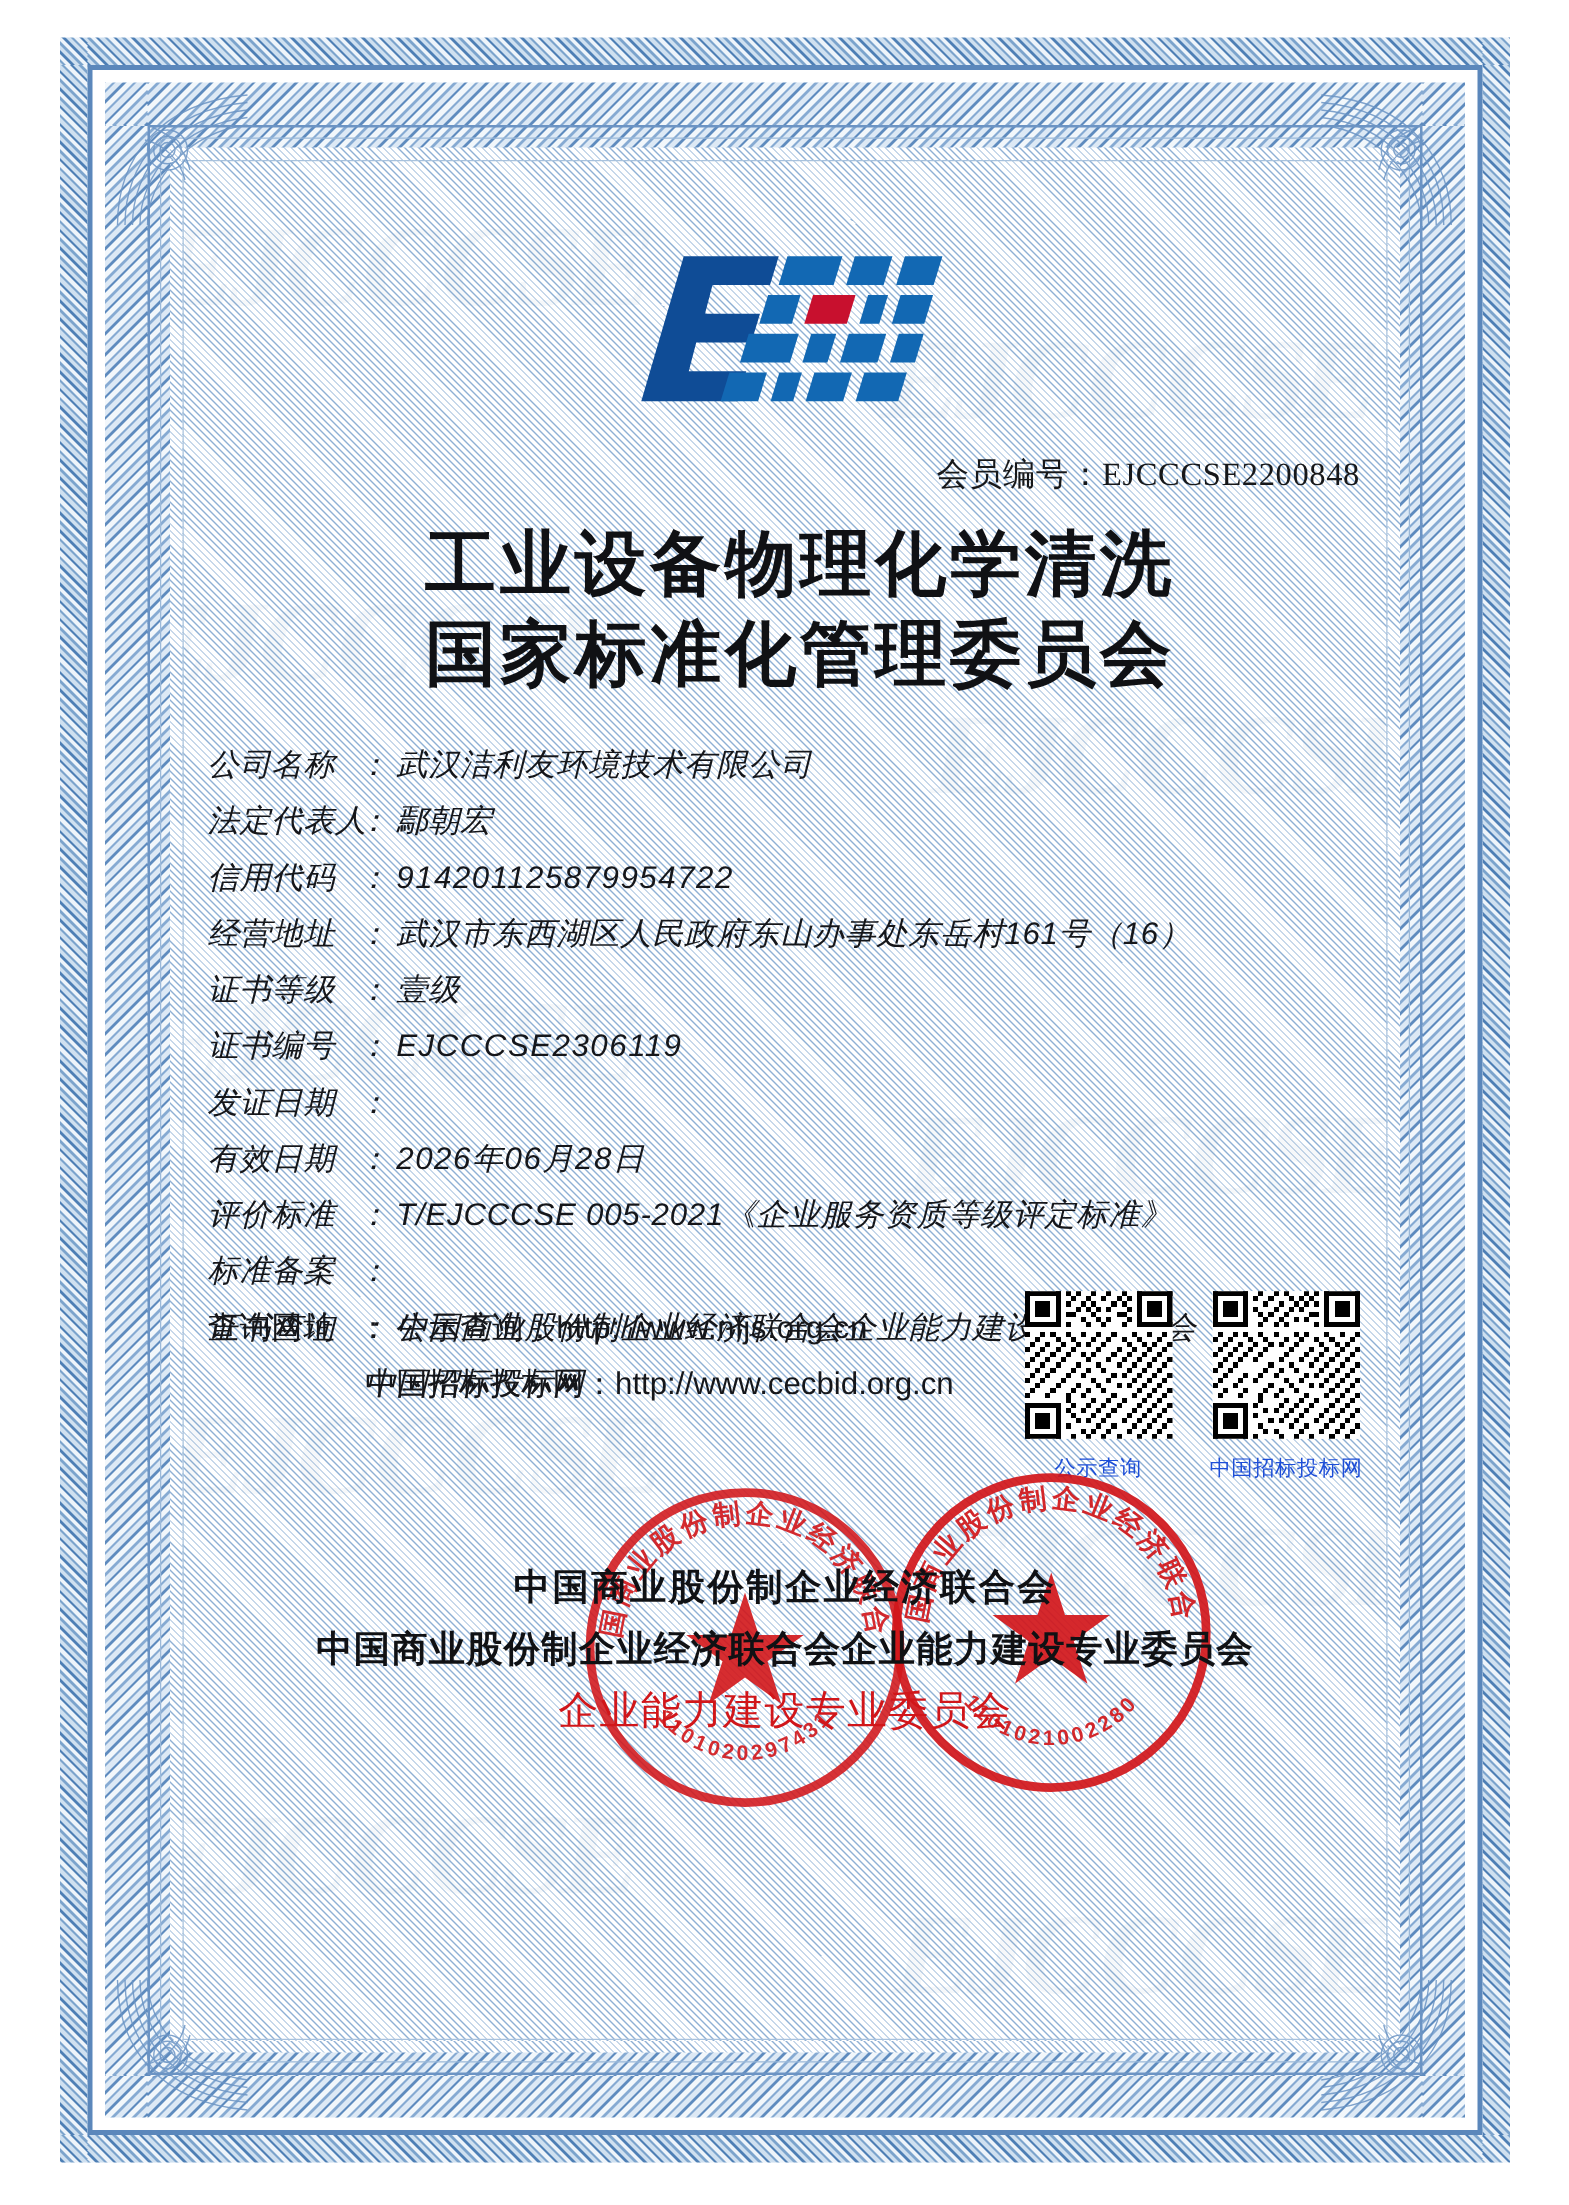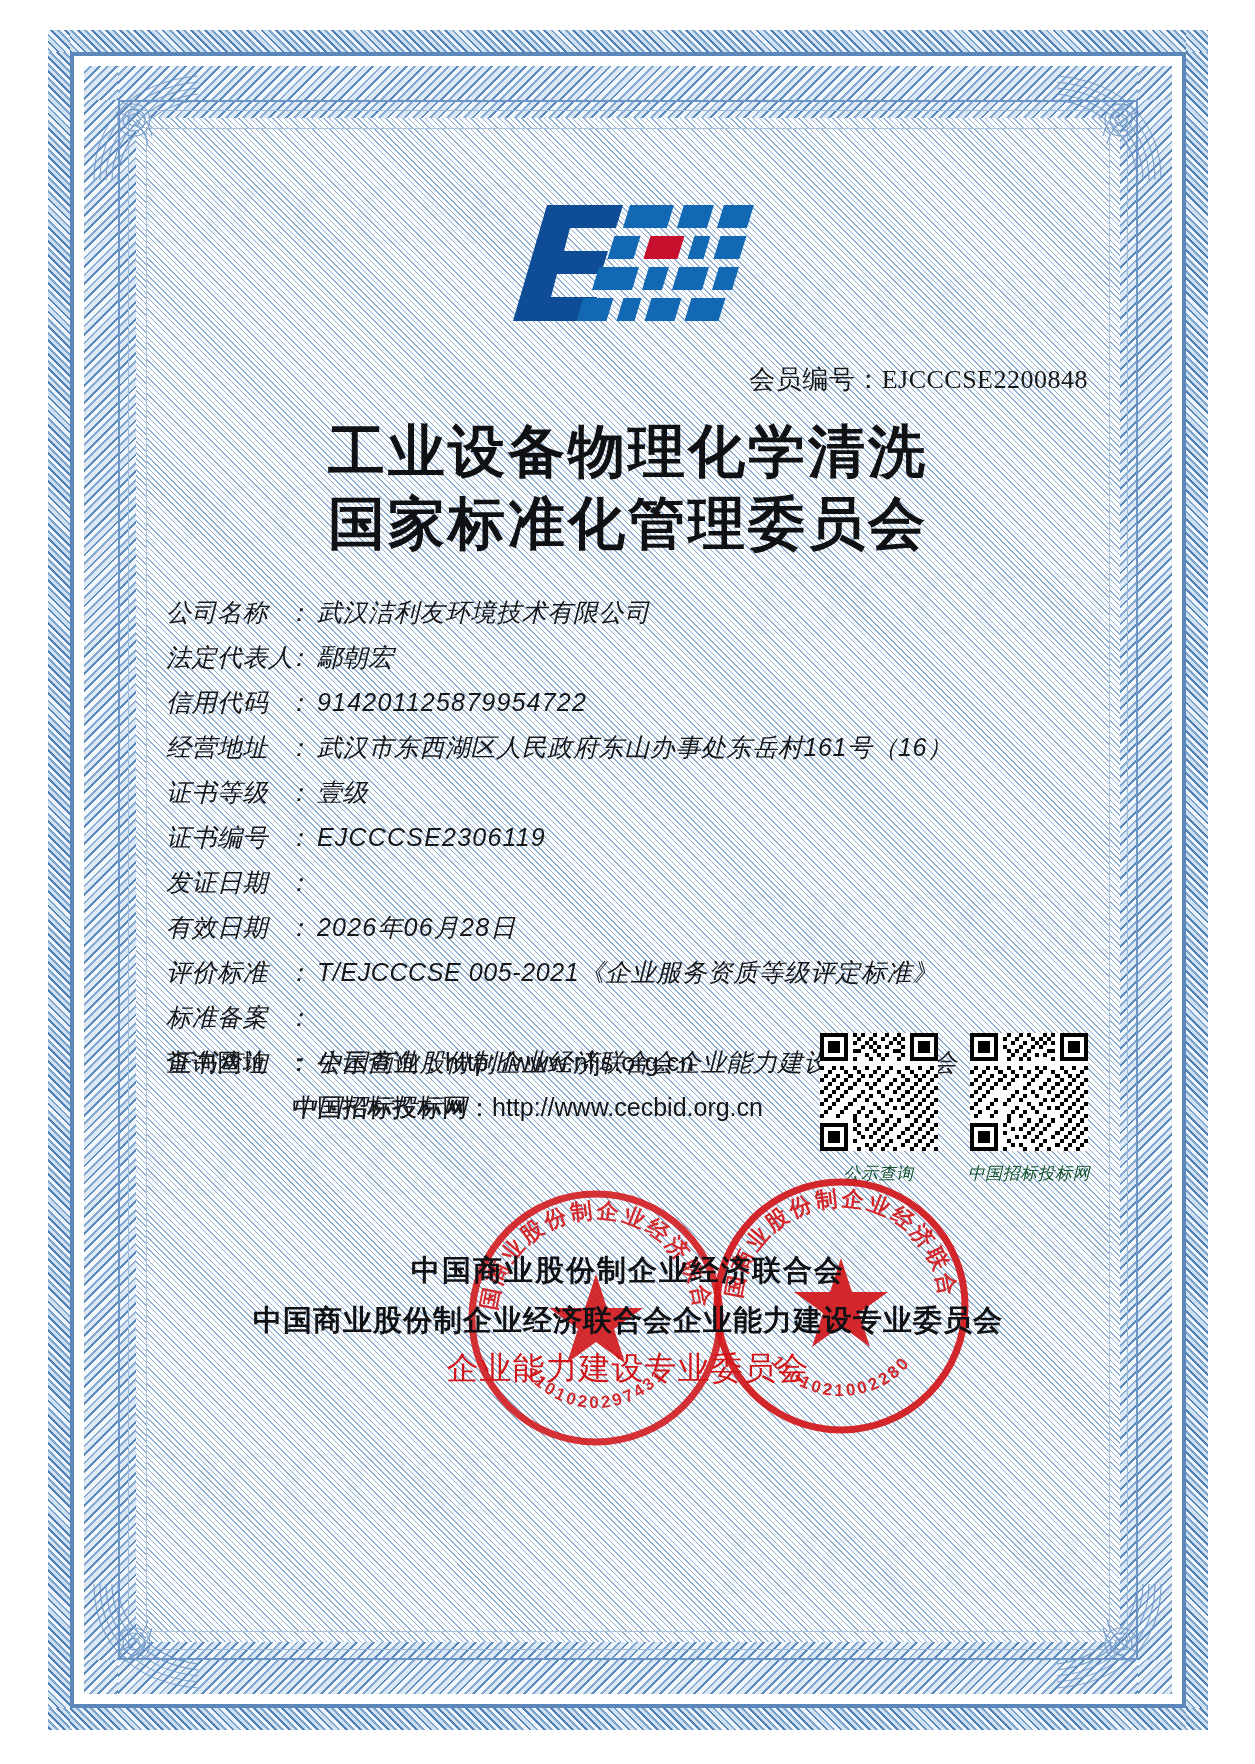--- a/index.html
+++ b/index.html
@@ -150,7 +150,7 @@
 
   .title-block {
     position: absolute;
-    left: 0; top: 275px; width: 936px;
+    left: 12px; top: 275px; width: 936px;
     text-align: center;
   }
   .title-line {

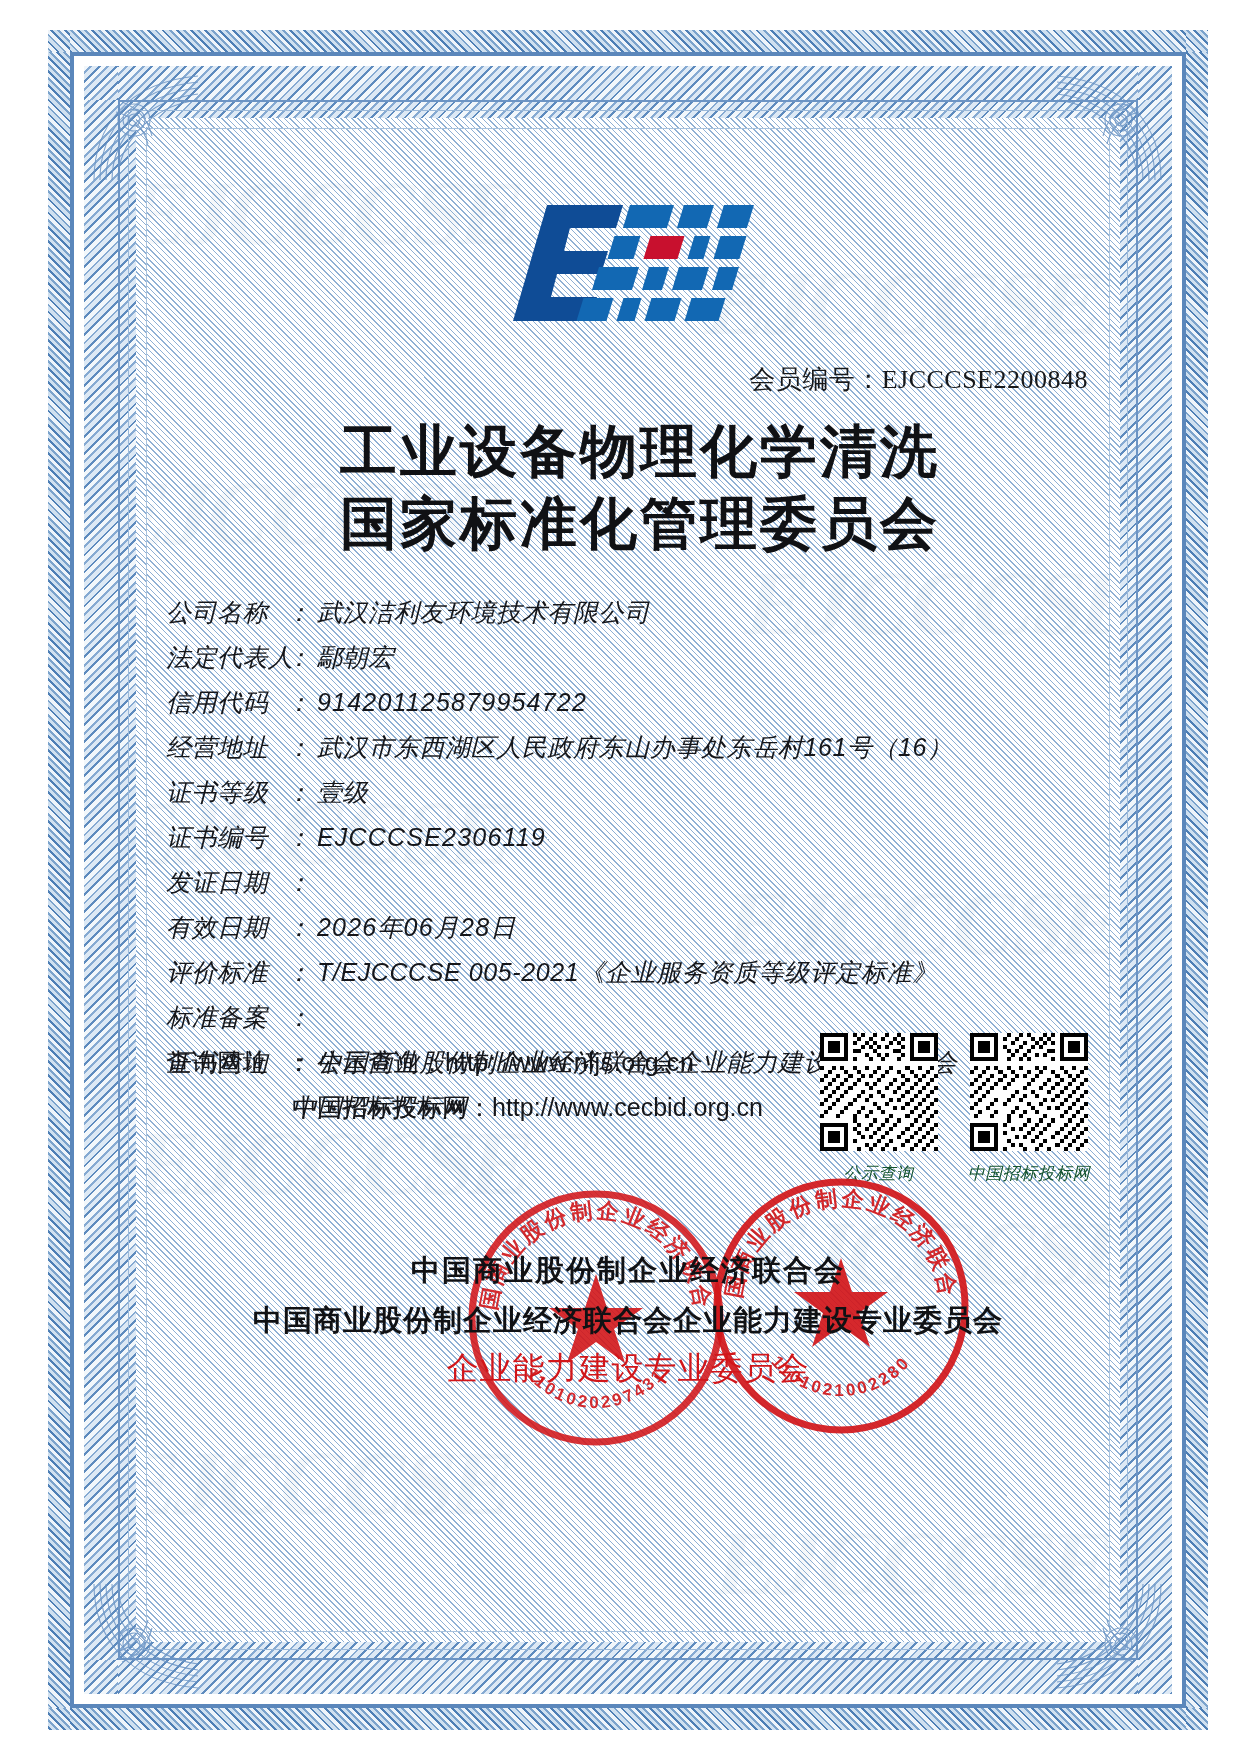--- a/index.html
+++ b/index.html
@@ -235,9 +235,8 @@
   .qr-caption {
     margin-top: 7px;
     font-size: 17px;
-    color: #14532d;
+    color: #1d4ed8;
     letter-spacing: 0.5px;
-    font-style: italic;
   }
 
   

